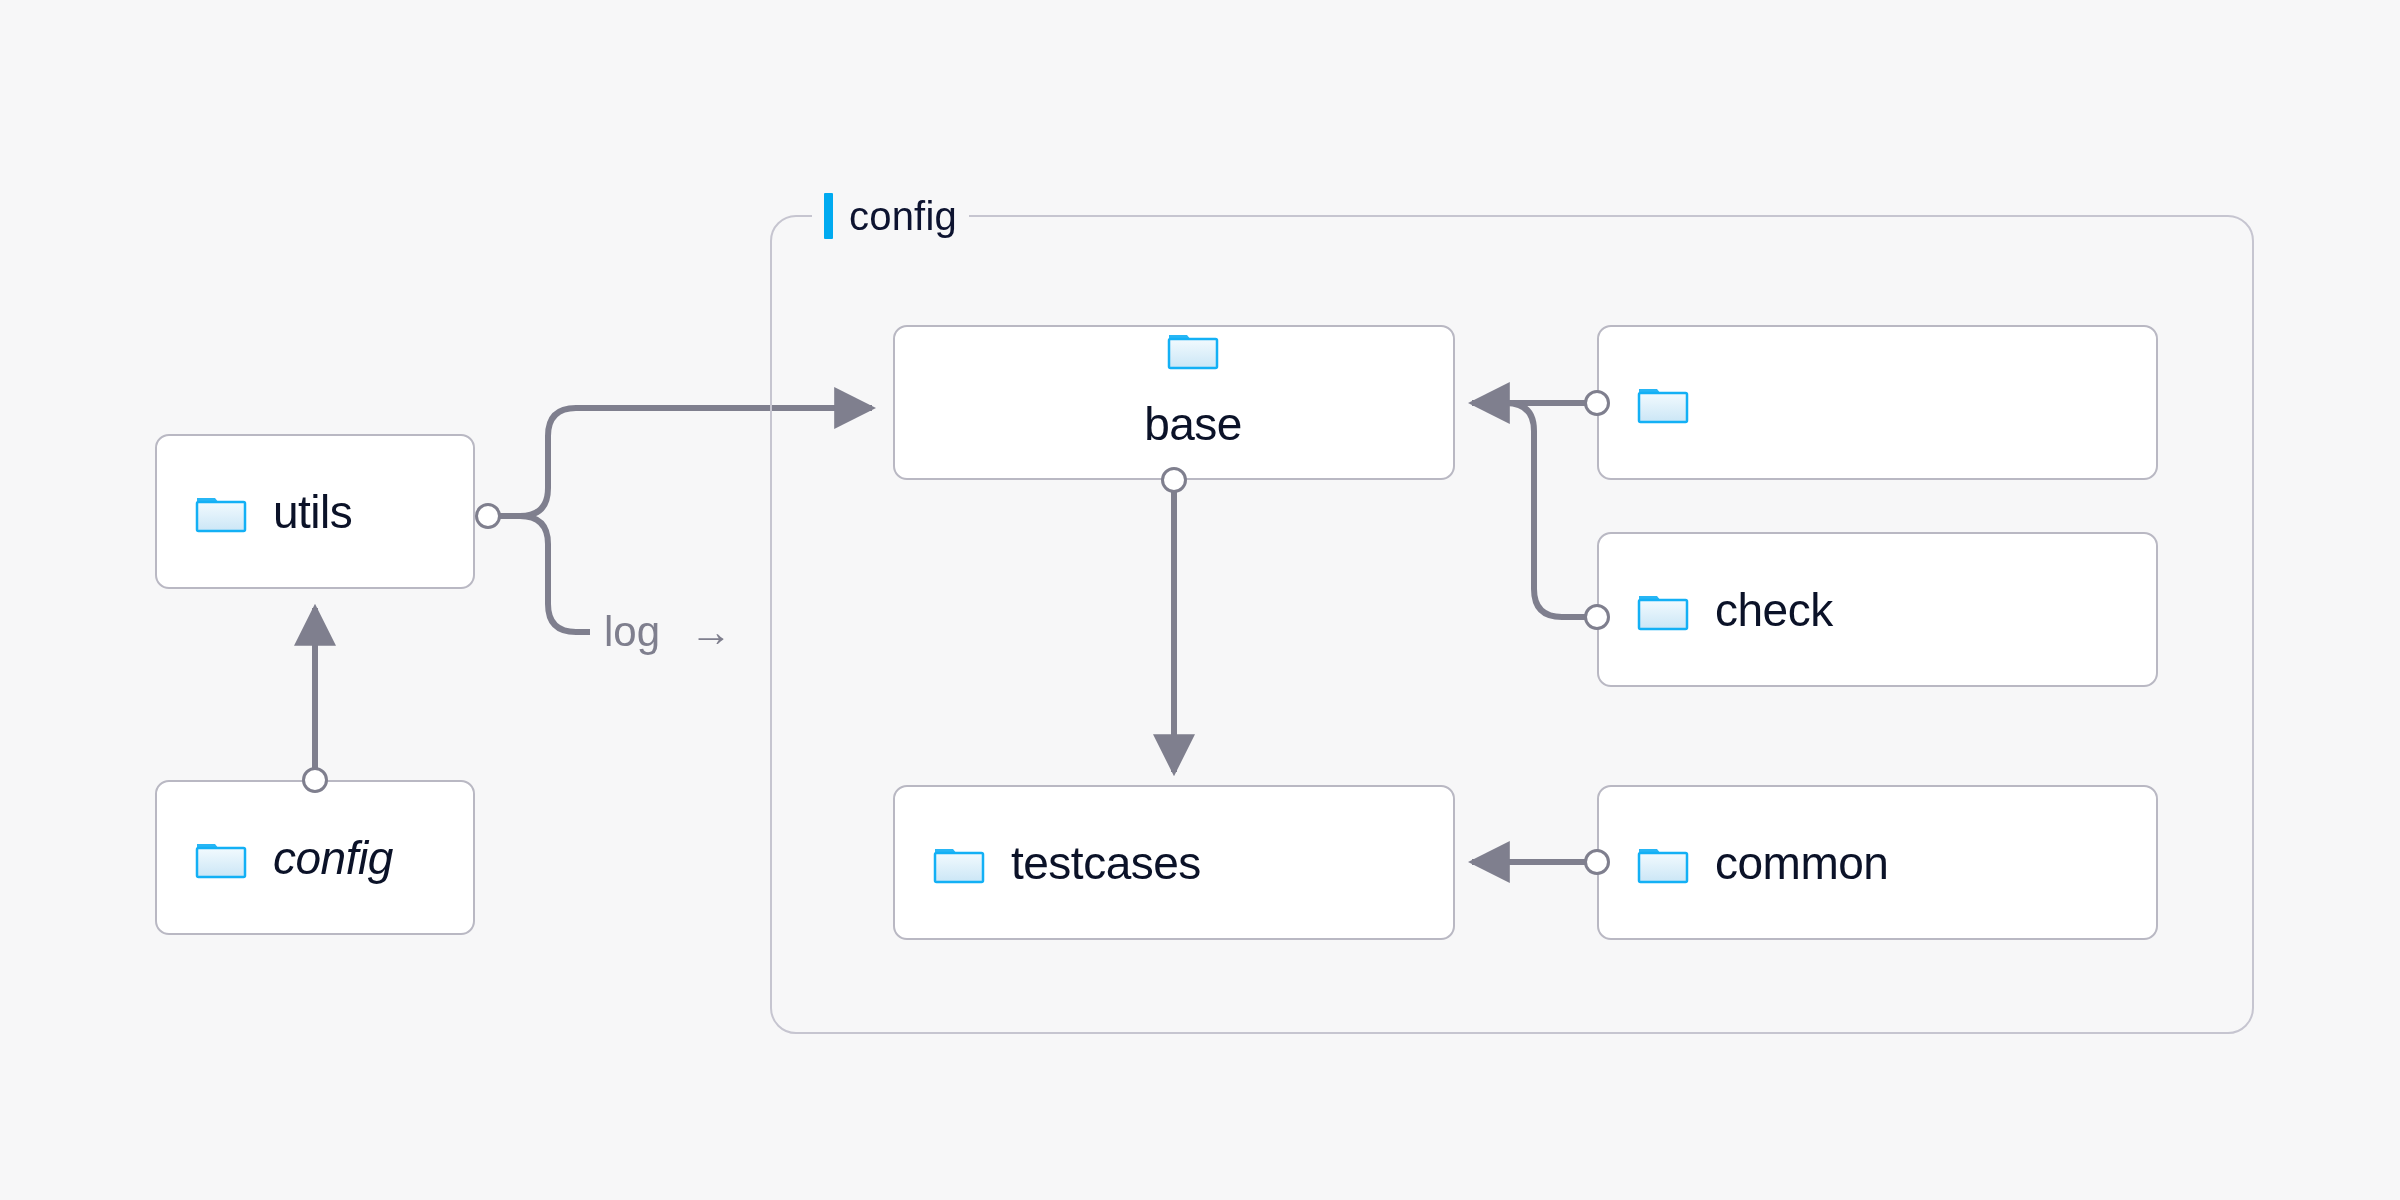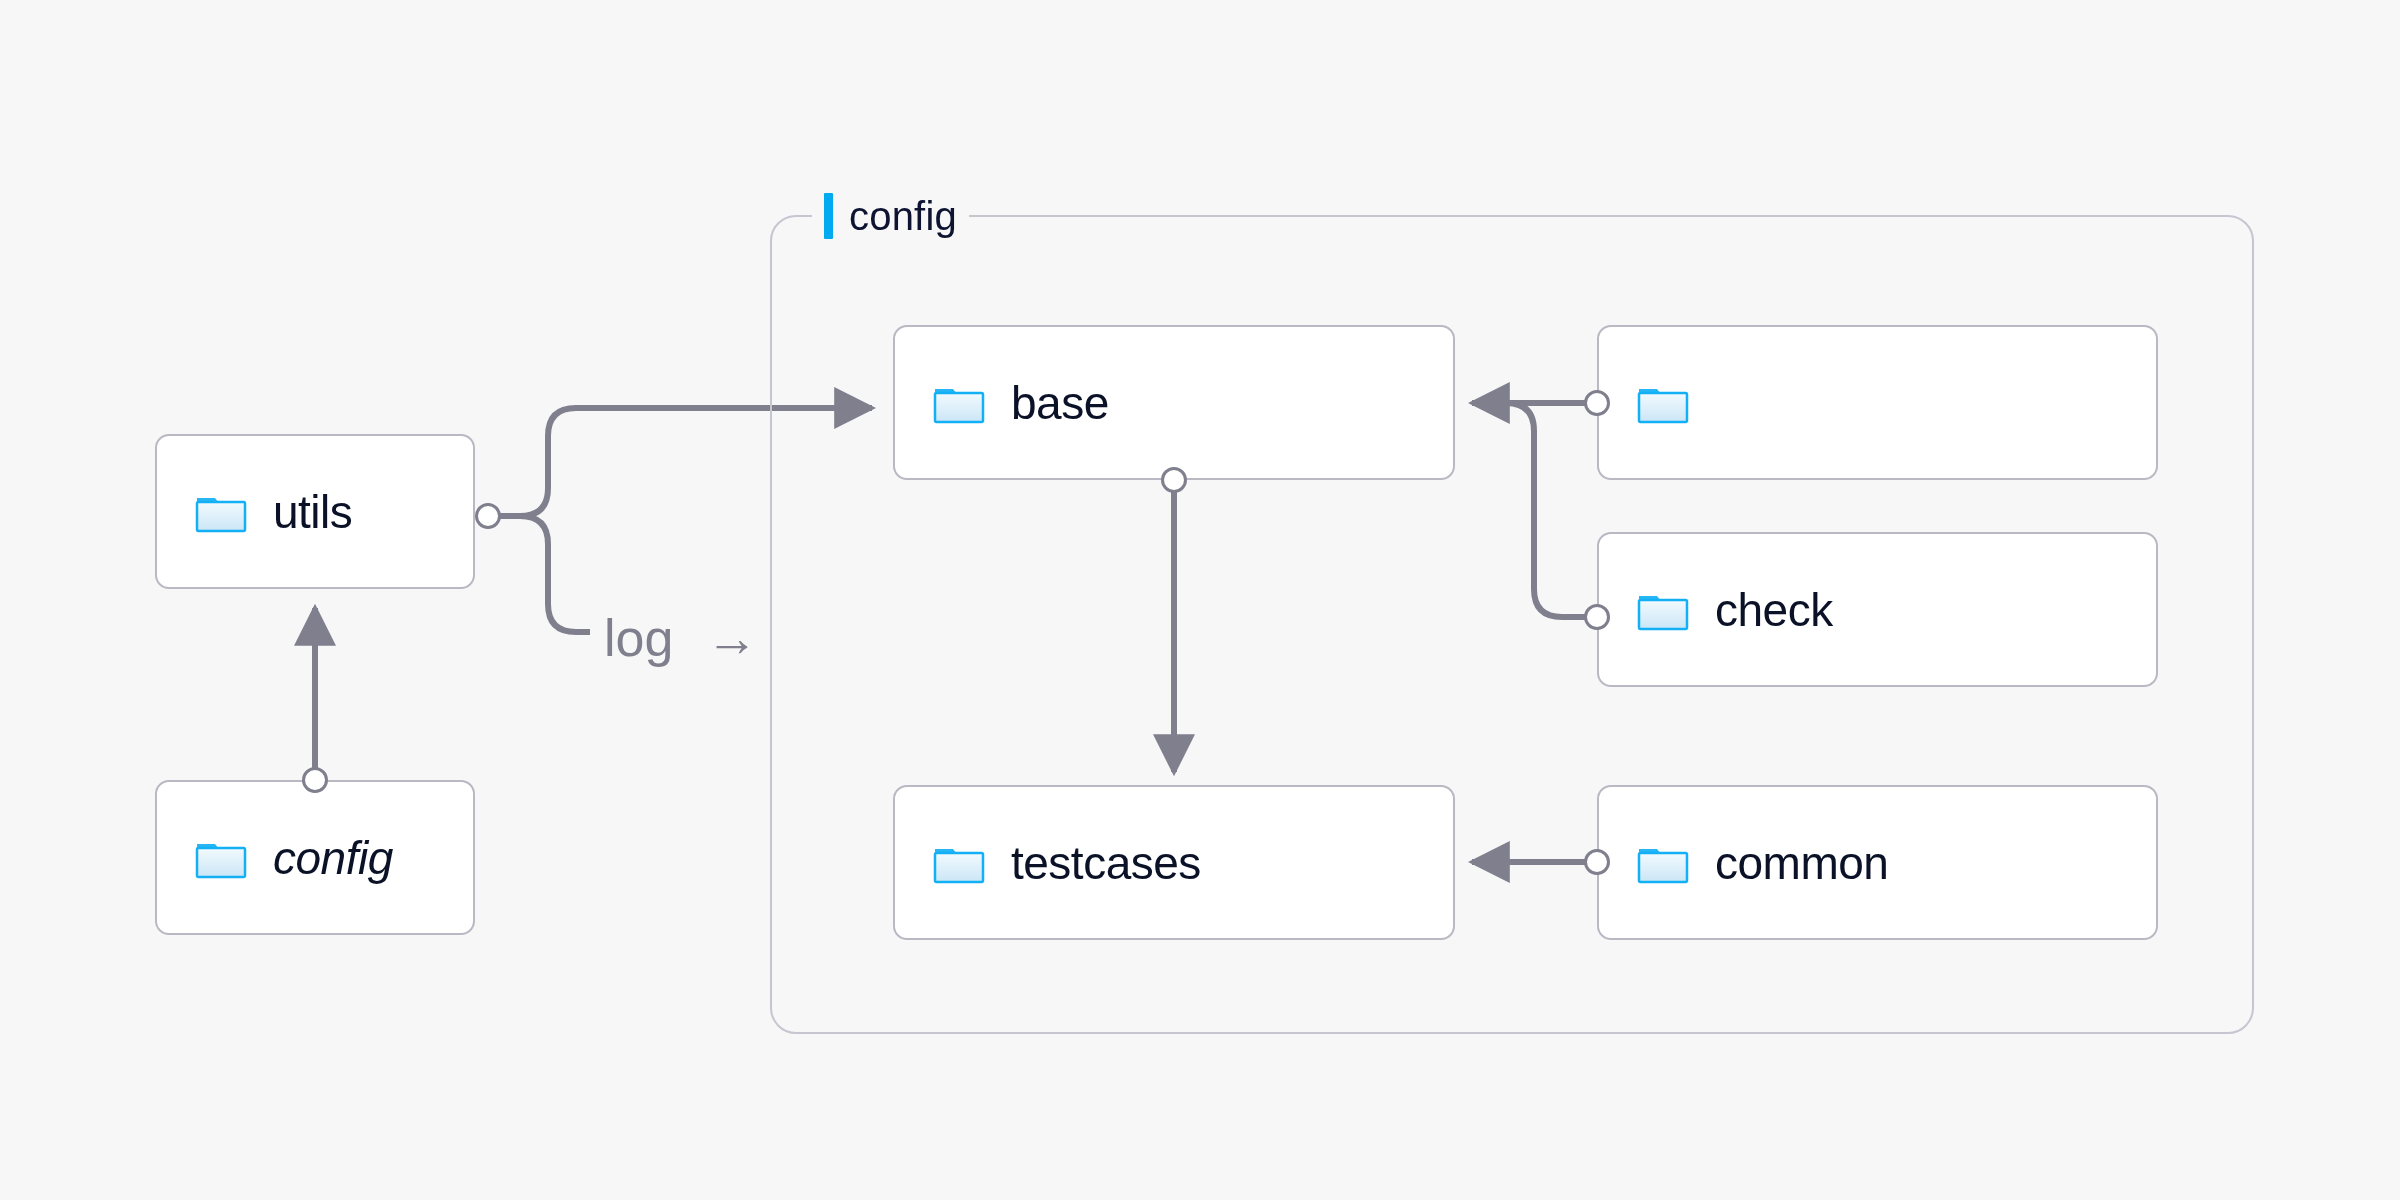--- a/index.html
+++ b/index.html
@@ -174,7 +174,7 @@
   </div>
   <div class="port" style="left:302px; top:767px;"></div>
 
-  <div class="node" style="left:893px; top:325px; width:562px; height:155px;">
+  <div class="node" style="left:893px; top:325px; width:562px; height:155px;flex-direction:column;">
     <svg class="folder-icon" viewBox="0 0 52 44">
       <path d="M2 8 h18 l4 5 h26 v3 H2 Z" fill="#27b6f5"></path>
       <rect x="2" y="12" width="48" height="29" rx="1.5" fill="url(#folder-grad)" stroke="#13b0f5" stroke-width="2.5"></rect>

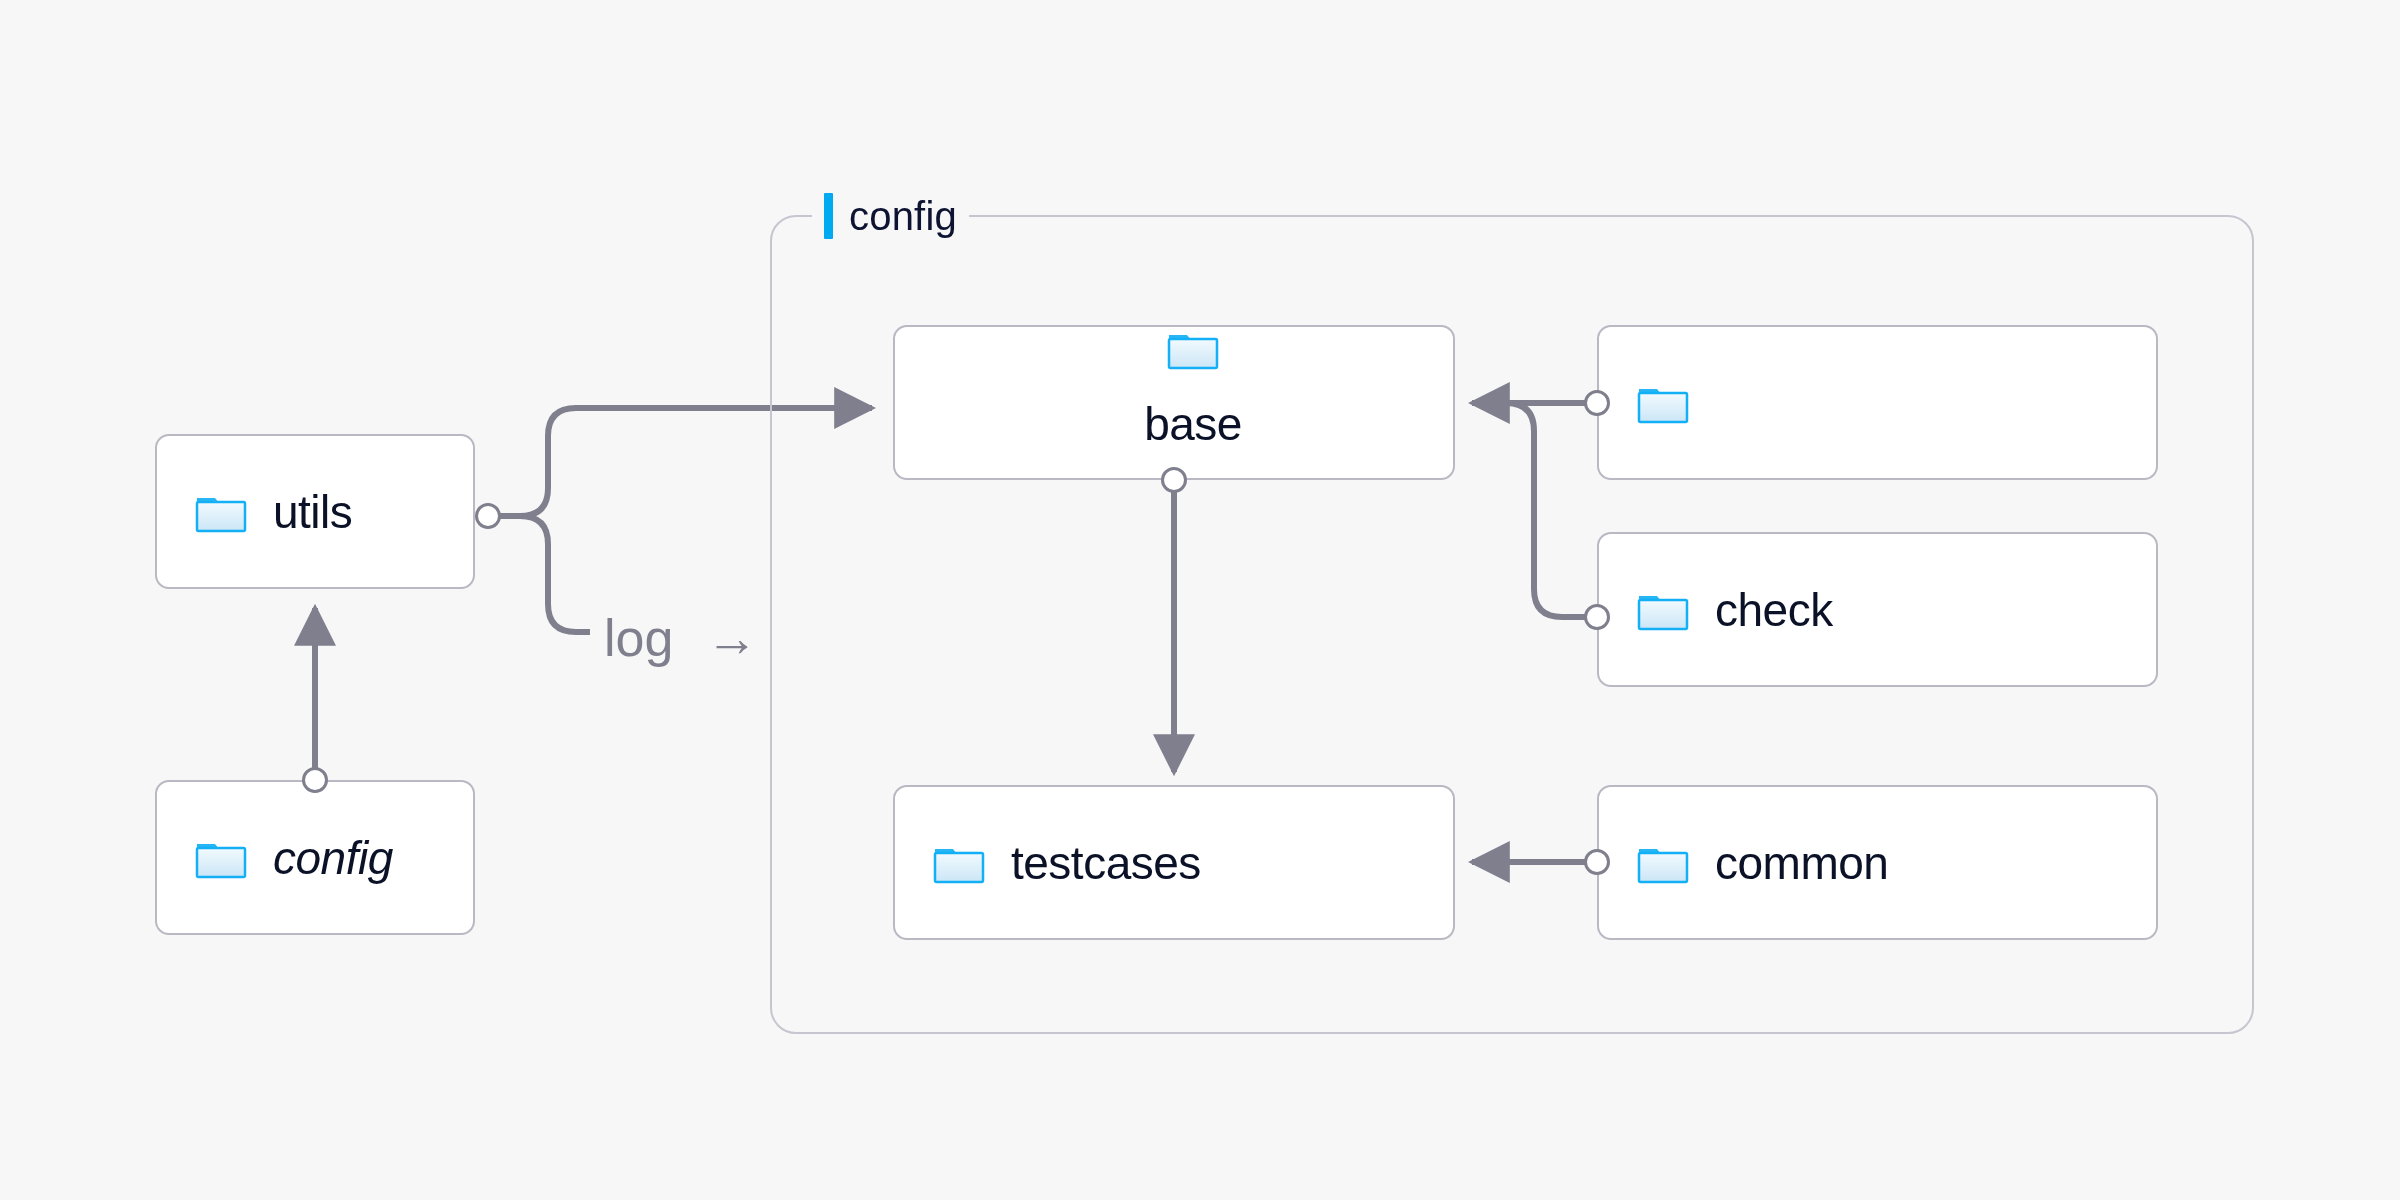--- a/index.html
+++ b/index.html
@@ -93,7 +93,7 @@
   
   .edge-label {
     position: absolute;
-    font-size: 52px;
+    font-size: 42px;
     color: #7f7f8e;
     white-space: nowrap;
     letter-spacing: 0px;

